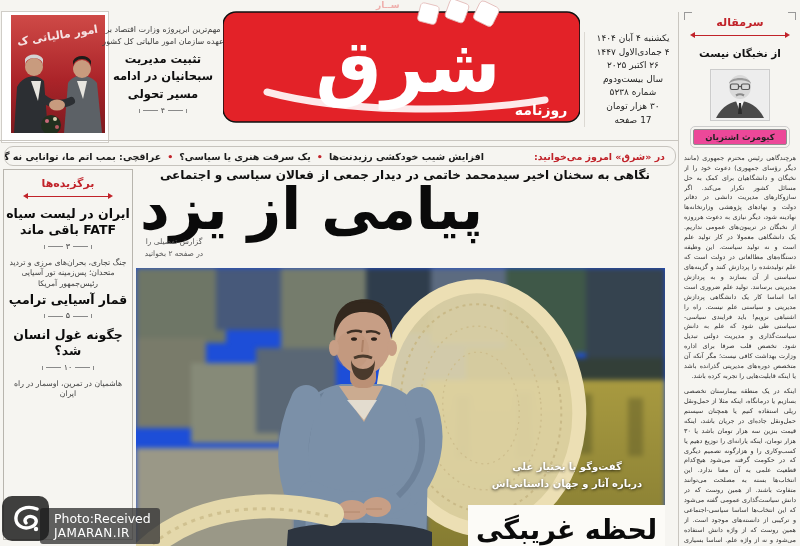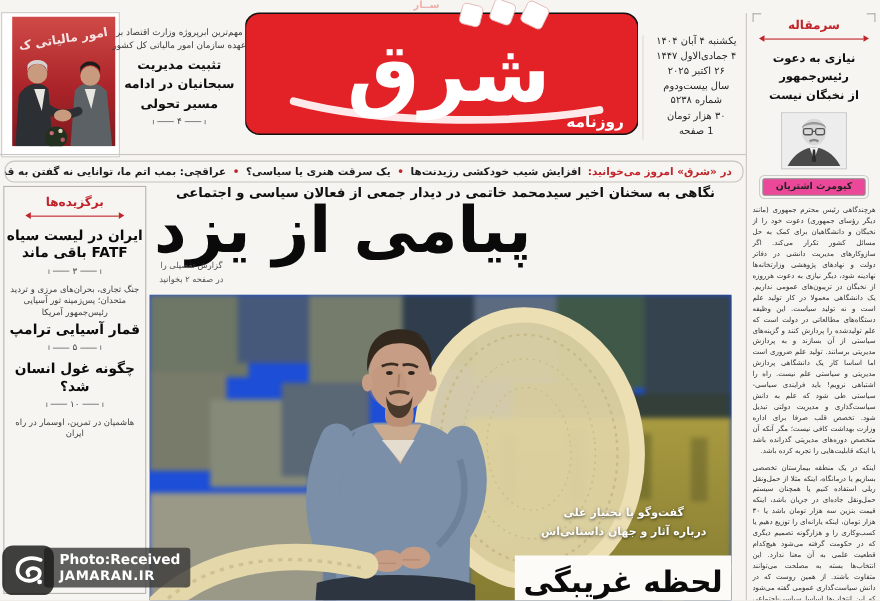--- a/index.html
+++ b/index.html
@@ -312,7 +312,6 @@
         <i class="tr"></i>
       </div>
     <div class="ed-title">
-      <div>نیازی به دعوت رئیس‌جمهور</div>
       <div>از نخبگان نیست</div>
     </div>
     <div class="ed-photo">

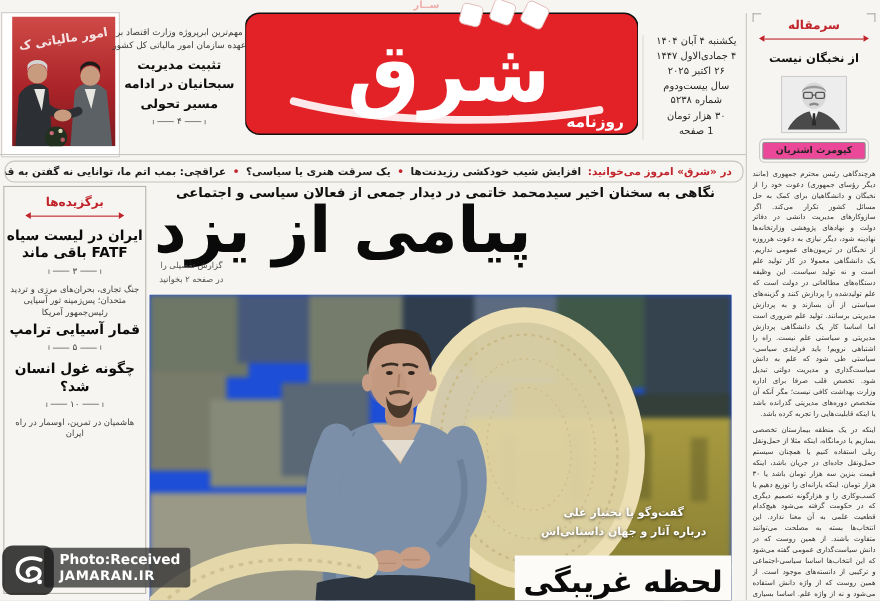--- a/index.html
+++ b/index.html
@@ -157,7 +157,7 @@
     <div>سال بیست‌و‌دوم</div>
     <div>شماره ۵۲۳۸</div>
     <div>۳۰ هزار تومان</div>
-    <div>1 صفحه</div>
+    <div>17 صفحه</div>
   </div>
 
   <div class="abs vrule"></div>

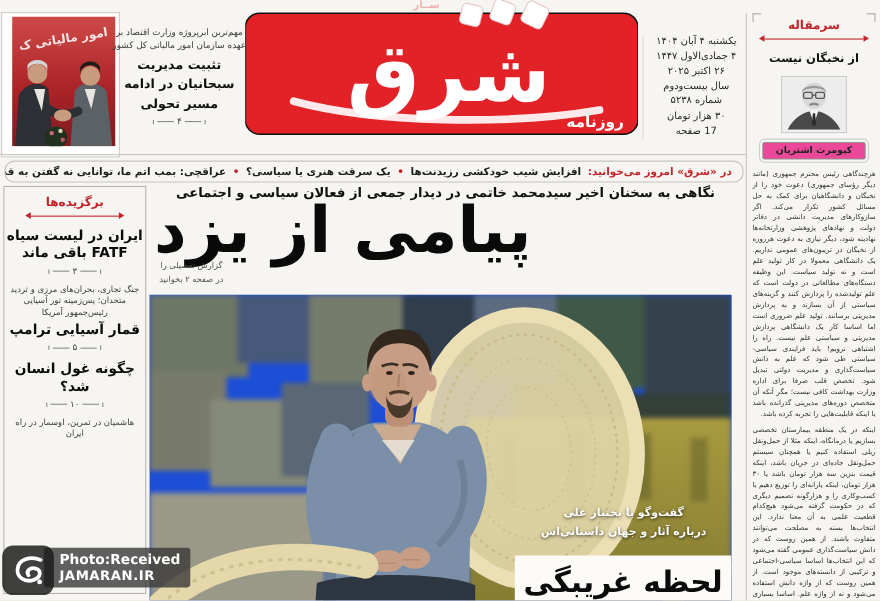--- a/index.html
+++ b/index.html
@@ -26,7 +26,7 @@
   
   .strip{left:4px;top:146px;width:650px;height:18px;border:1px solid #c6c3bd;border-radius:9px;
          display:flex;align-items:center;gap:6px;padding:0 10px;font-size:9.5px;white-space:nowrap;overflow:hidden;}
-  .strip-label{color:#c1232a;font-weight:bold;}
+  .strip-label{color:#c1232a;font-weight:bold;margin-left:44px;}
   .strip-item{color:#1c1c1c;font-weight:bold;}
   .strip-sep{color:#c1232a;font-weight:bold;}
 

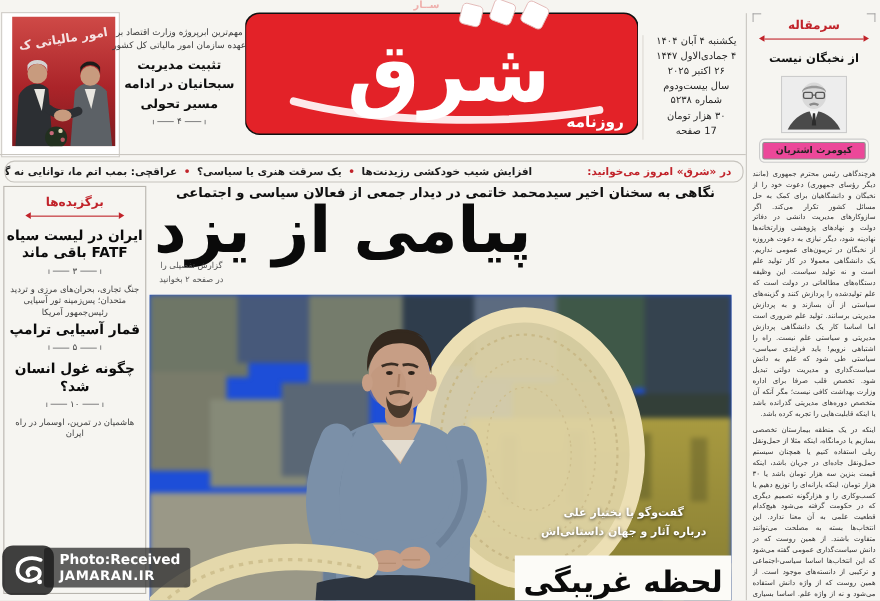--- a/index.html
+++ b/index.html
@@ -79,8 +79,8 @@
   .wm{left:2px;top:496px;display:flex;align-items:flex-start;direction:ltr;z-index:6;}
   .wm-logo{width:47px;height:45px;background:rgba(28,28,28,.84);border-radius:10px;display:flex;
            align-items:center;justify-content:center;position:relative;z-index:2;}
-  .wm-text{background:rgba(58,58,58,.8);margin-left:-9px;margin-top:2px;padding:3px 9px 4px 14px;
-           border-radius:3px;color:#fff;font-weight:bold;line-height:1.2;}
+  .wm-text{background:rgba(58,58,58,.8);margin-left:-9px;margin-top:12px;padding:3px 9px 4px 14px;
+           border-radius:3px;color:#fff;font-weight:normal;line-height:1.2;}
   .wm-l1{font-size:12.5px;}
   .wm-l2{font-size:12px;letter-spacing:.5px;}
 </style>

